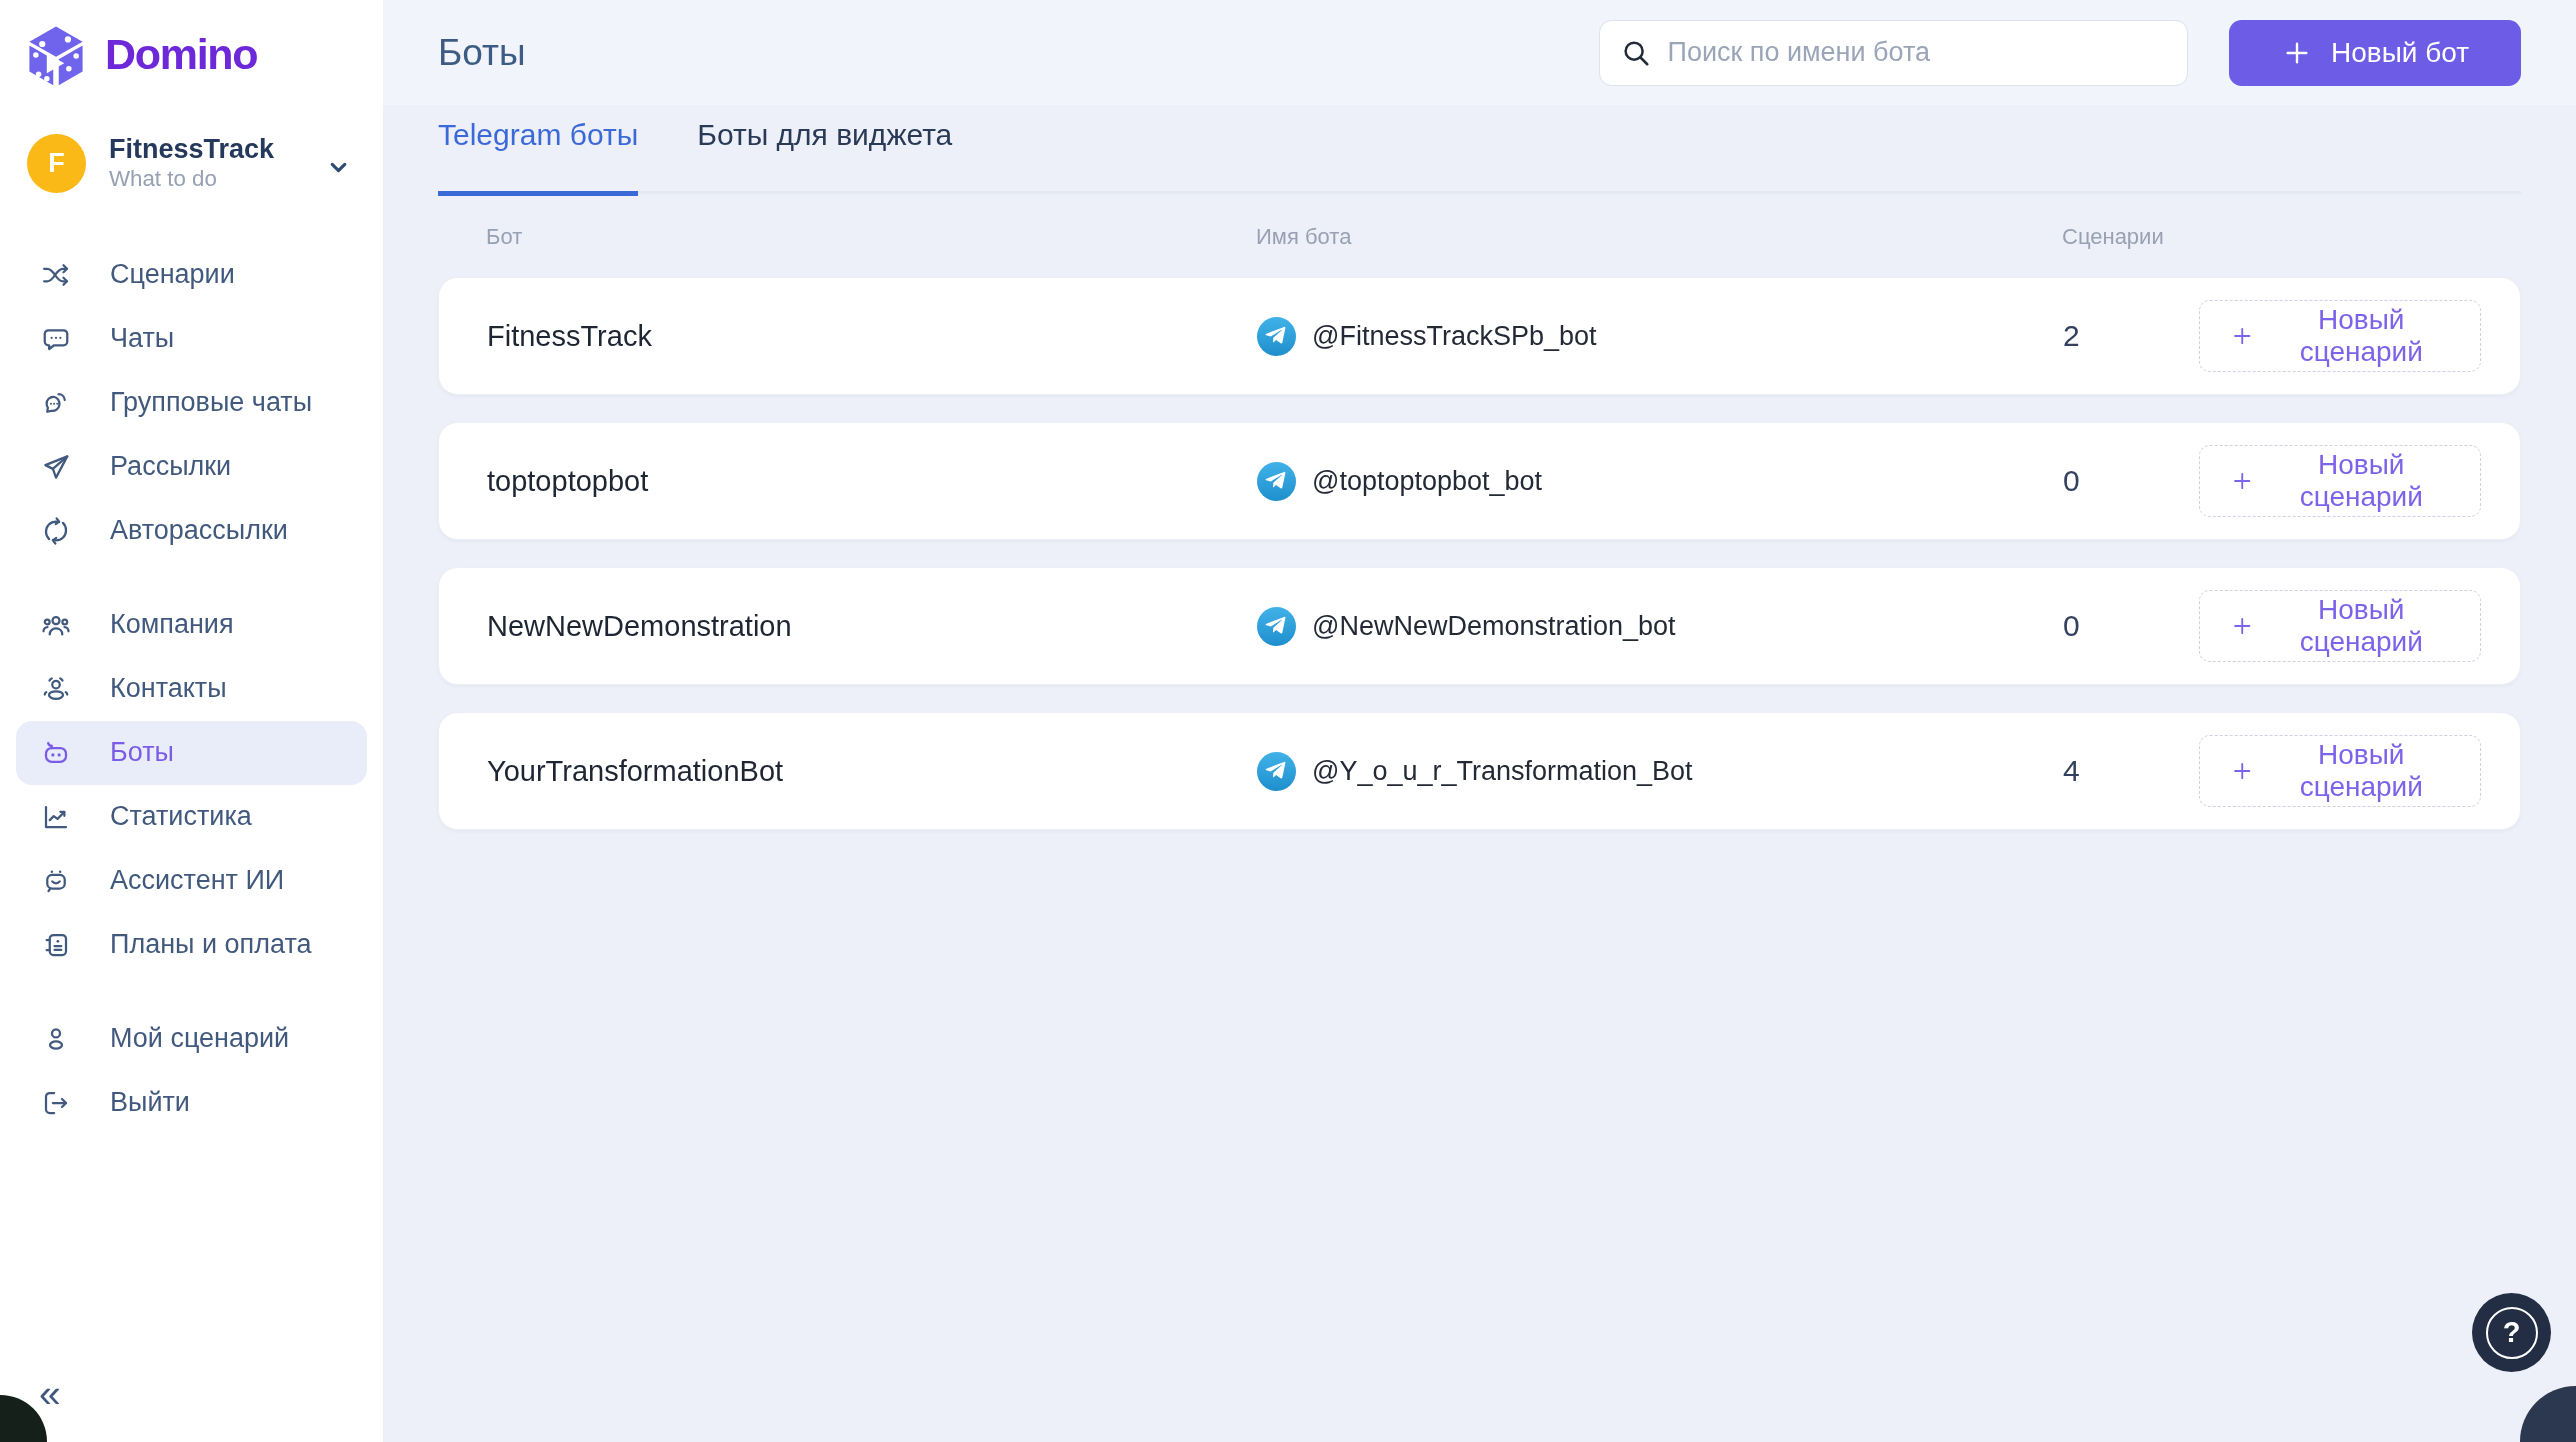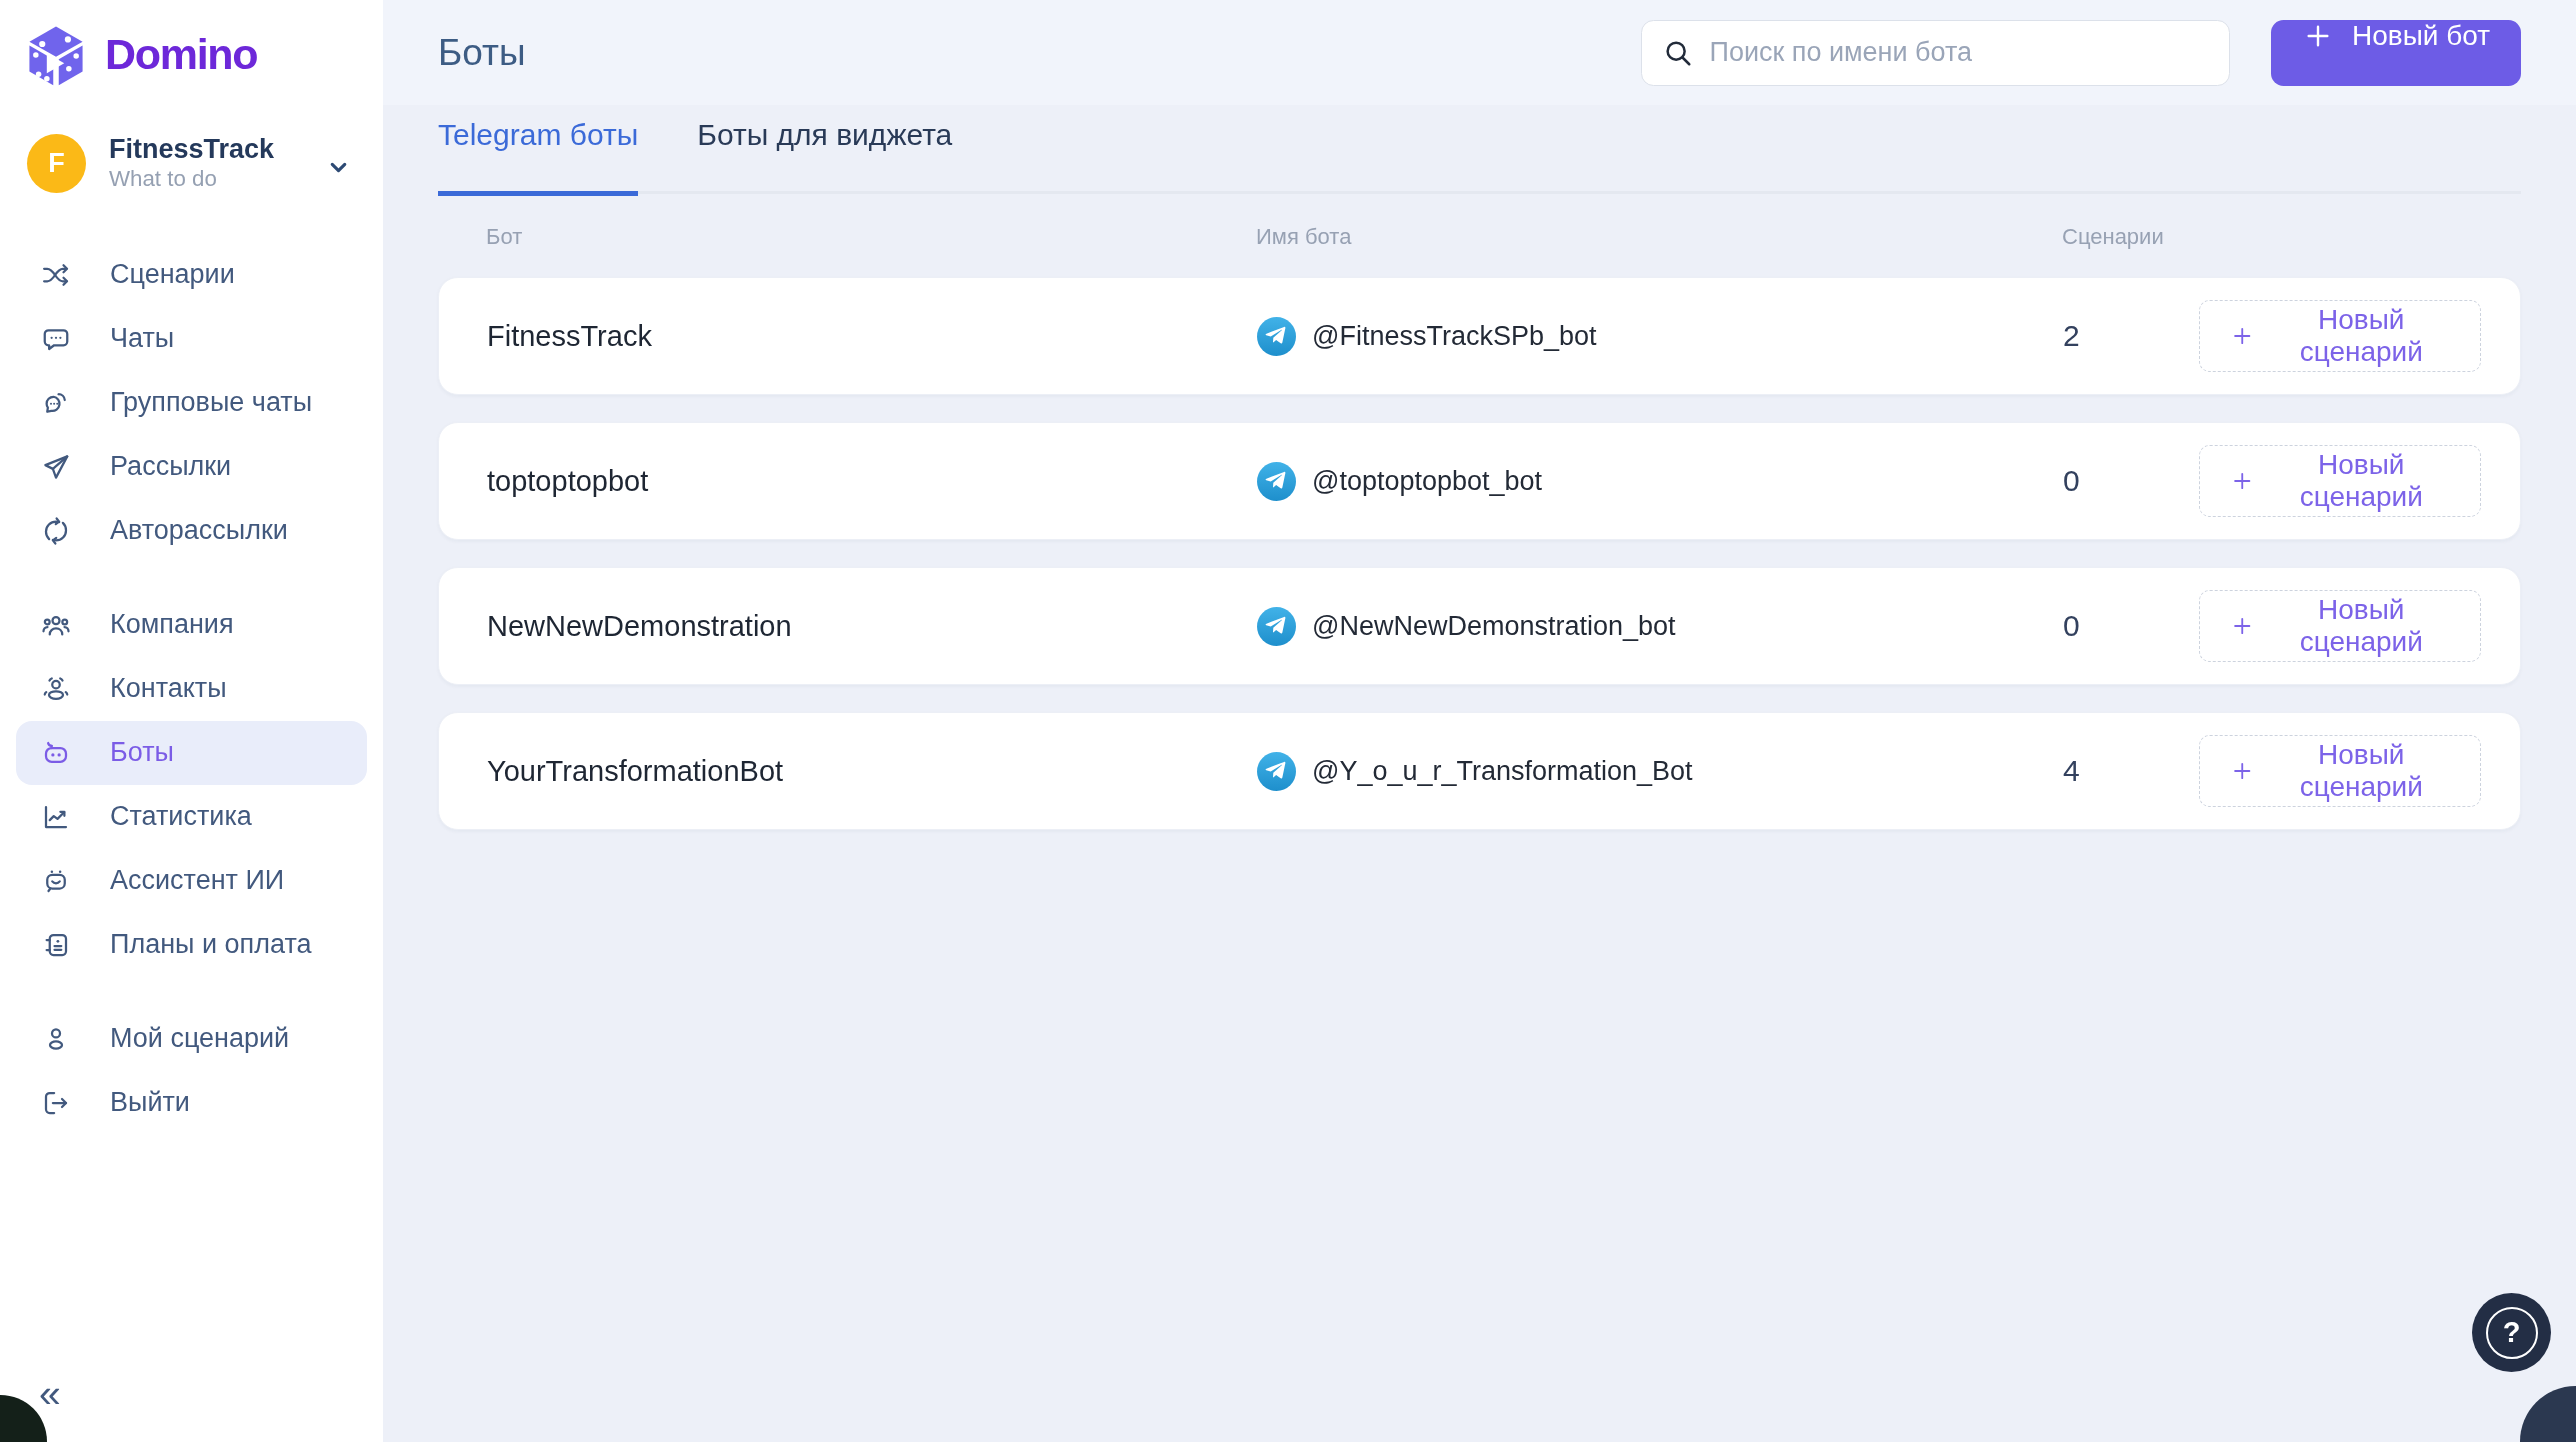--- a/index.html
+++ b/index.html
@@ -62,8 +62,8 @@
   }
   .search input::placeholder { color:#9AA5B8; }
   .btn-new-bot {
-    height:66px; padding:0 31px; background:#6D5CE6; border:none; border-radius:12.5px;
-    color:#FFFFFF; font-size:28px; font-family:inherit; display:flex; align-items:flex-start; gap:18px; cursor:pointer;
+    height:66px; padding:0 52px; background:#6D5CE6; border:none; border-radius:12.5px;
+    color:#FFFFFF; font-size:28px; font-family:inherit; display:flex; align-items:center; gap:18px; cursor:pointer;
   }
   .btn-new-bot svg { width:32px; height:32px; }
 

